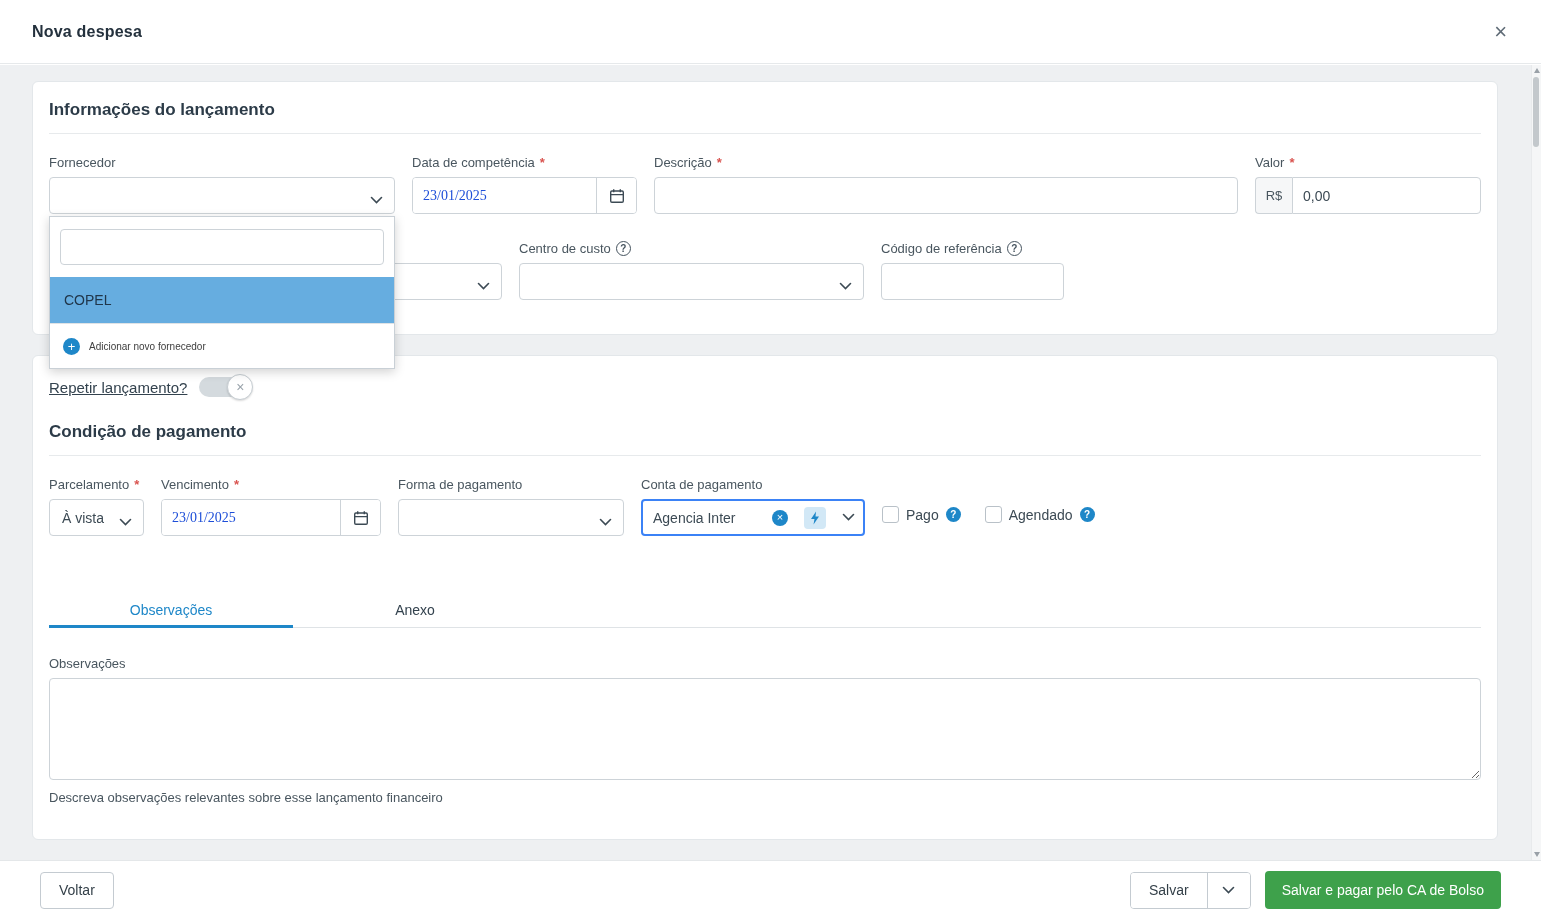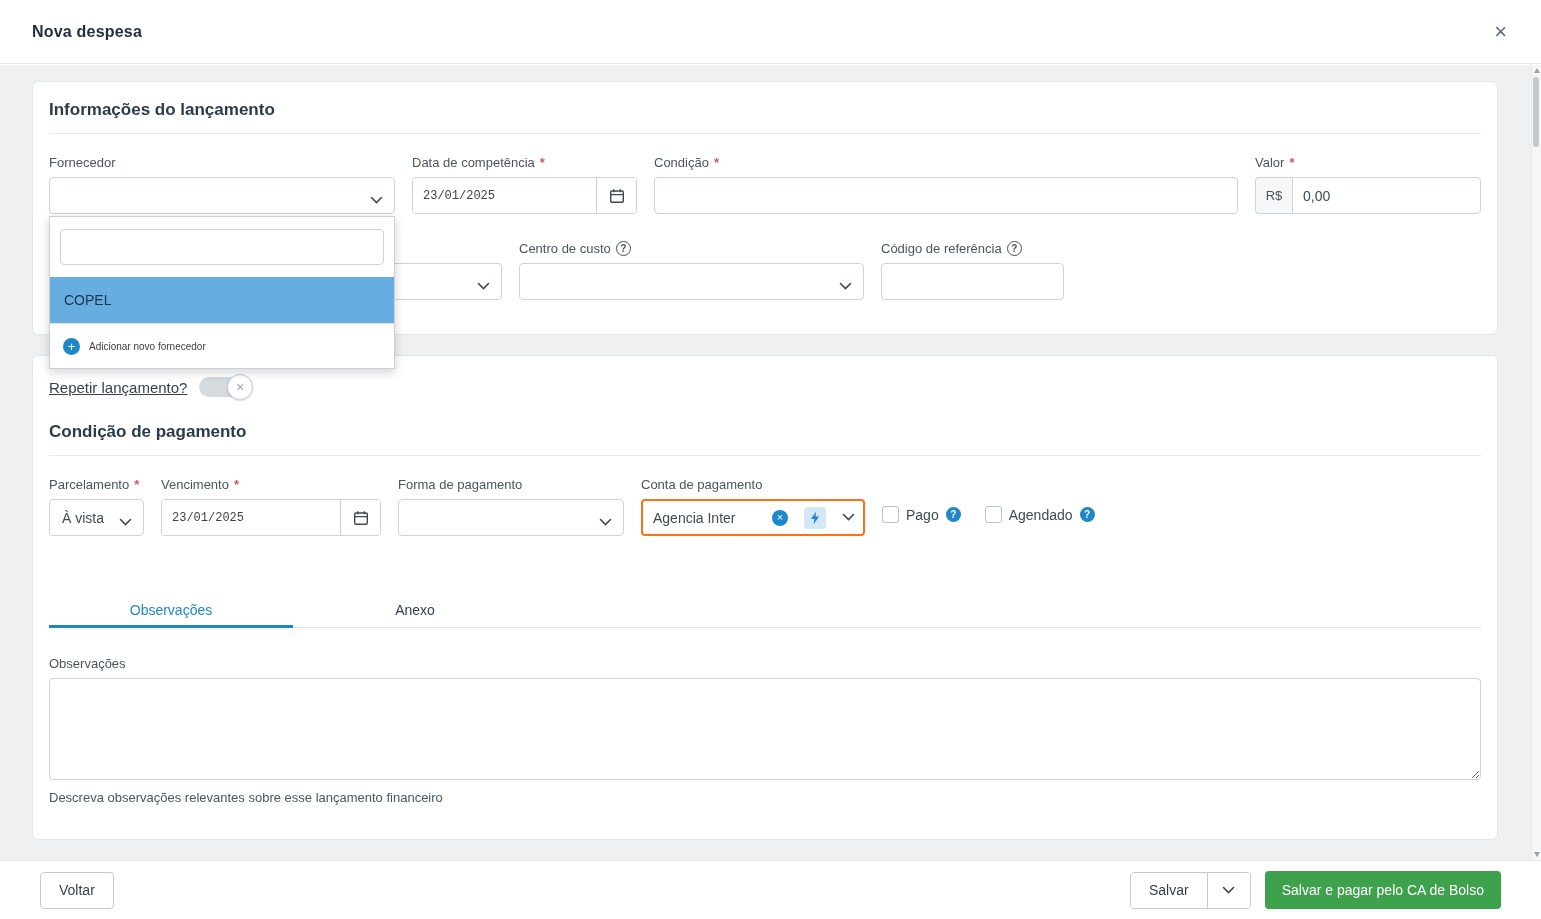--- a/index.html
+++ b/index.html
@@ -187,7 +187,7 @@
 
         <div class="field" style="flex:1;">
           <div class="label">
-            <span>Condição</span>
+            <span>Descrição</span>
             <span class="req">*</span>
           </div>
           <input class="input" value="" style="">

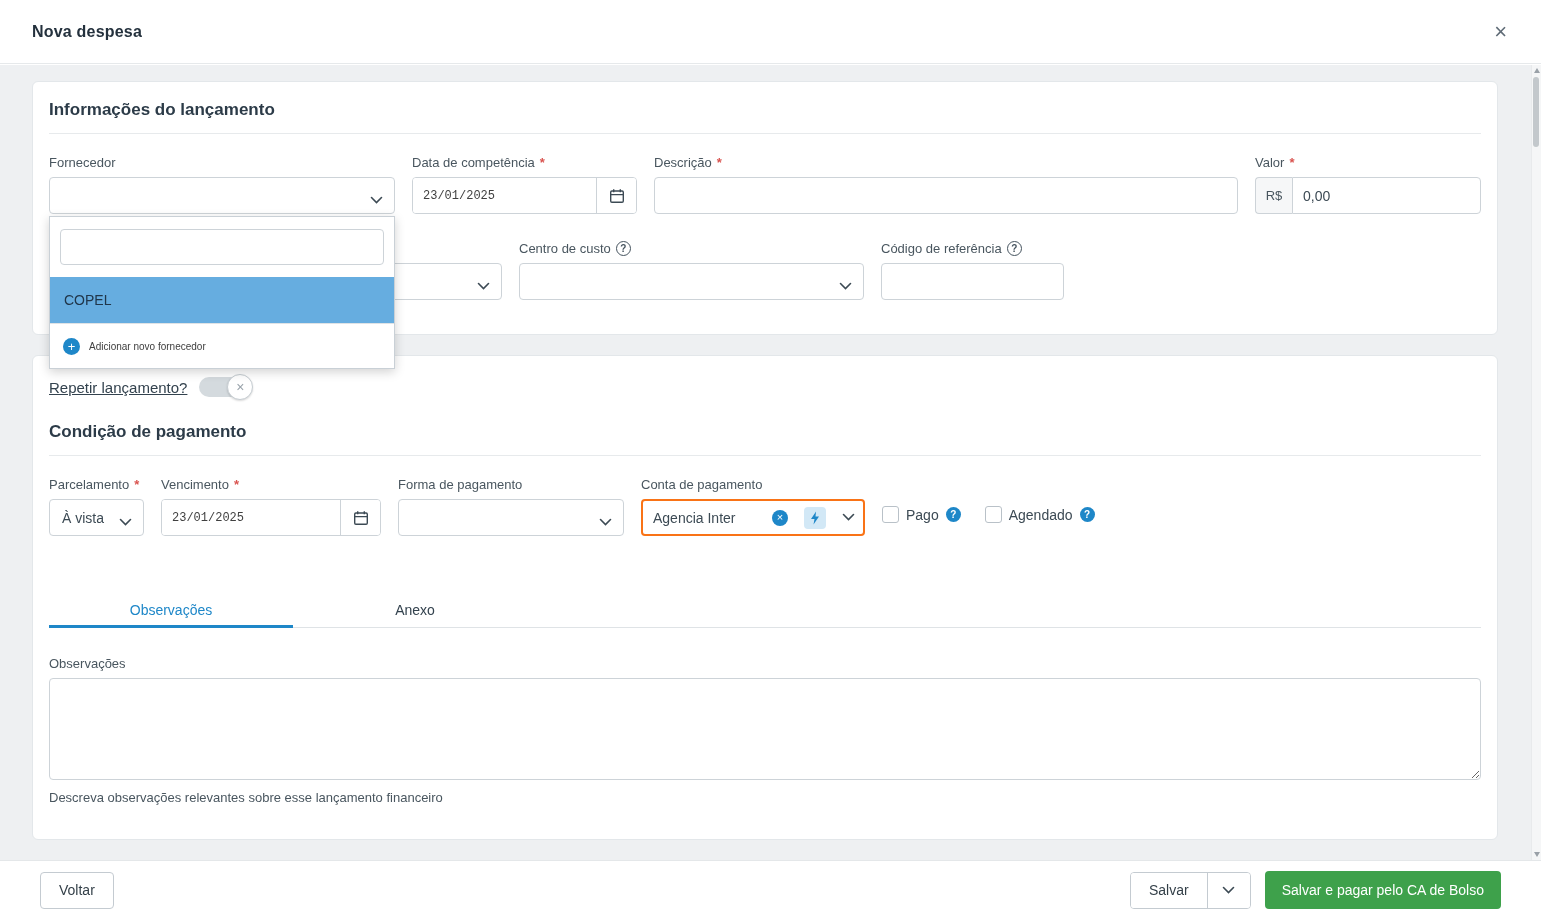--- a/index.html
+++ b/index.html
@@ -39,7 +39,7 @@
 
   
   .date-group { display: flex; height: 37px; border: 1px solid #cdd3d8; border-radius: 4px; background: #fff; overflow: hidden; }
-  .date-group input { border: none; outline: none; flex: 1; padding: 0 10px; font-size: 12px; color: #404040; min-width: 0; font-family: Liberation Mono, monospace; }
+  .date-group input { border: none; outline: none; flex: 1; padding: 0 10px; font-size: 14px; color: #1d4ed8; min-width: 0; font-family: Liberation Serif, serif; }
   .cal-btn { width: 40px; border: none; border-left: 1px solid #cdd3d8; background: #fff; display: flex; align-items: center; justify-content: center; cursor: pointer; }
 
   

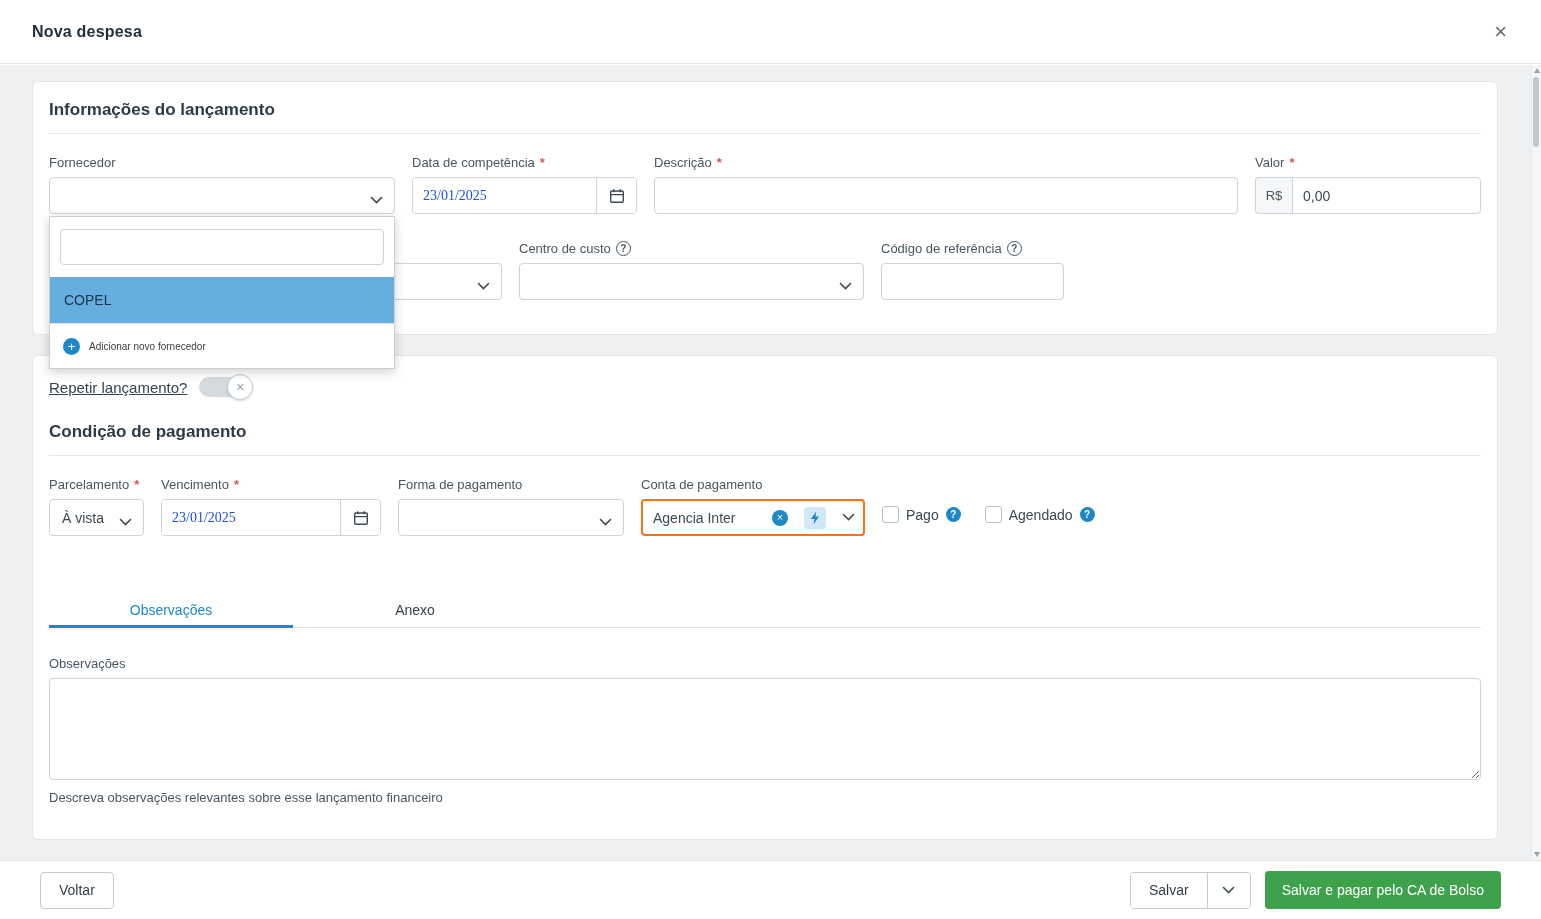--- a/index.html
+++ b/index.html
@@ -80,7 +80,7 @@
   
   .w-parcel { width: 95px; } .w-venc { width: 220px; } .w-forma { width: 226px; } .w-conta { width: 224px; }
 
-  .conta-box { height: 37px; border: 2px solid #f97316; border-radius: 4px; display: flex; align-items: center;
+  .conta-box { height: 37px; border: 2px solid #3b82f6; border-radius: 4px; display: flex; align-items: center;
                padding: 0 8px 0 10px; gap: 16px; background: #fff; }
   .conta-text { flex: 1; font-size: 14px; color: #3c4a54; white-space: nowrap; overflow: hidden; }
   .clear-icon { width: 16px; height: 16px; background: #1e87c8; border-radius: 50%; color: #fff; font-size: 11px;

